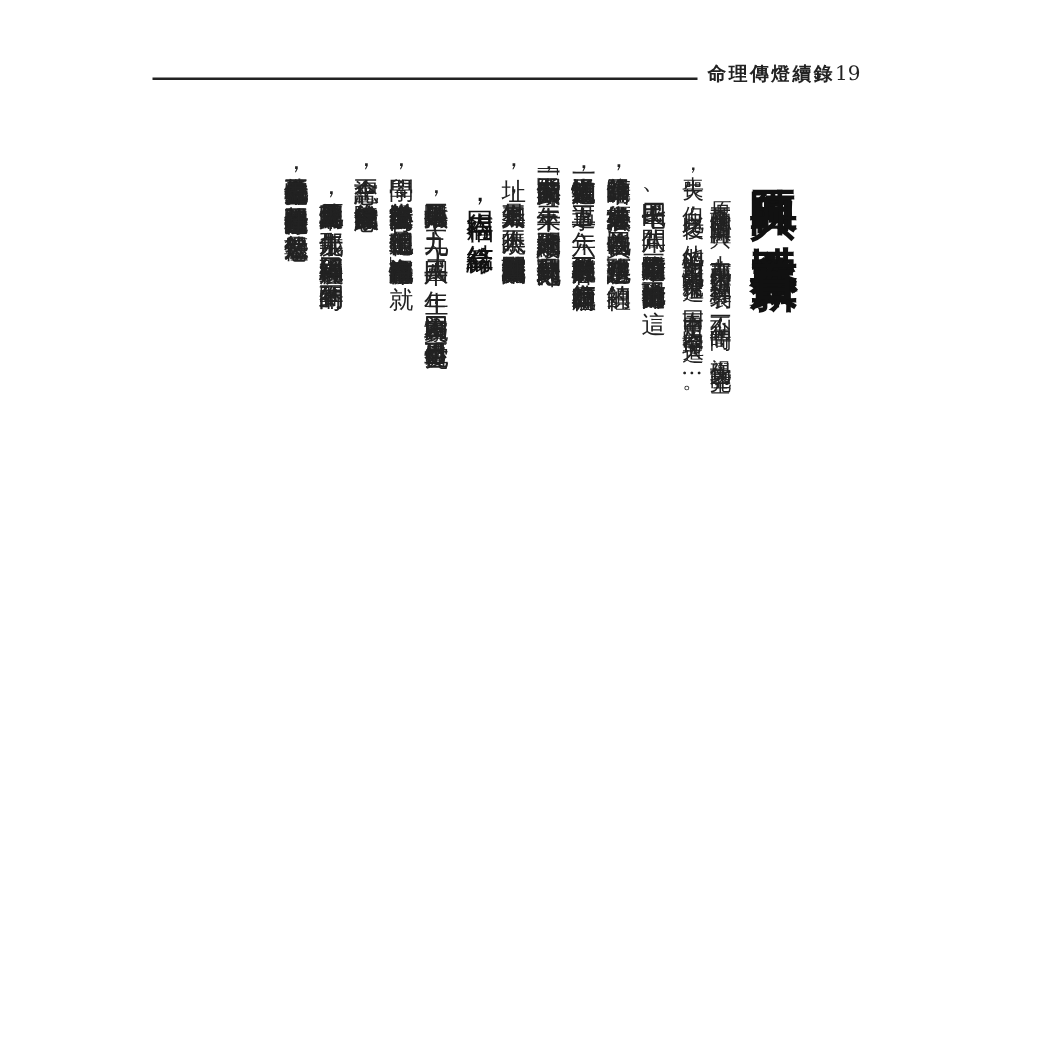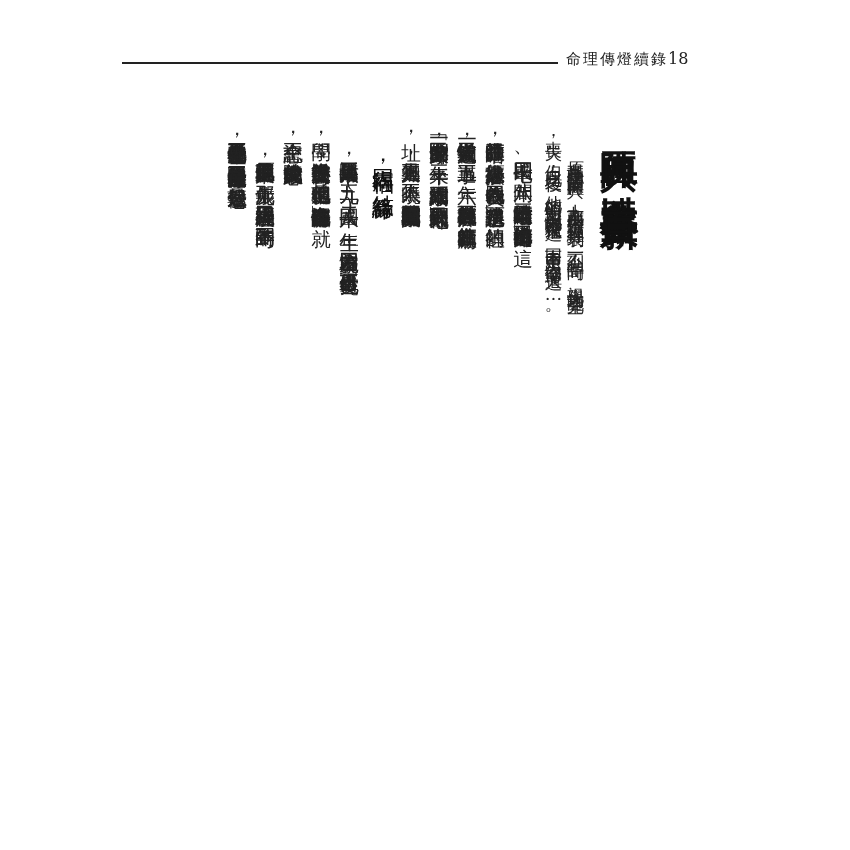--- a/index.html
+++ b/index.html
@@ -7,7 +7,7 @@
          font-family: "DejaVu Serif", "Liberation Serif", serif; color: #1a1a1a; }
 
   .header-rule { position: absolute; left: 122px; top: 62px; width: 436px; height: 2px; background: #222; }
-  .header-title { position: absolute; left: 566px; top: 50px; font-size: 15px; letter-spacing: 2px; color: #222; }
+  .header-title { position: absolute; left: 566px; top: 50px; font-size: 15px; letter-spacing: 2px; color: #222; font-weight: bold; }
   .page-number { position: absolute; left: 668px; top: 49px; font-size: 16px; color: #222; }
 
   .col { position: absolute; writing-mode: vertical-rl; text-orientation: upright;

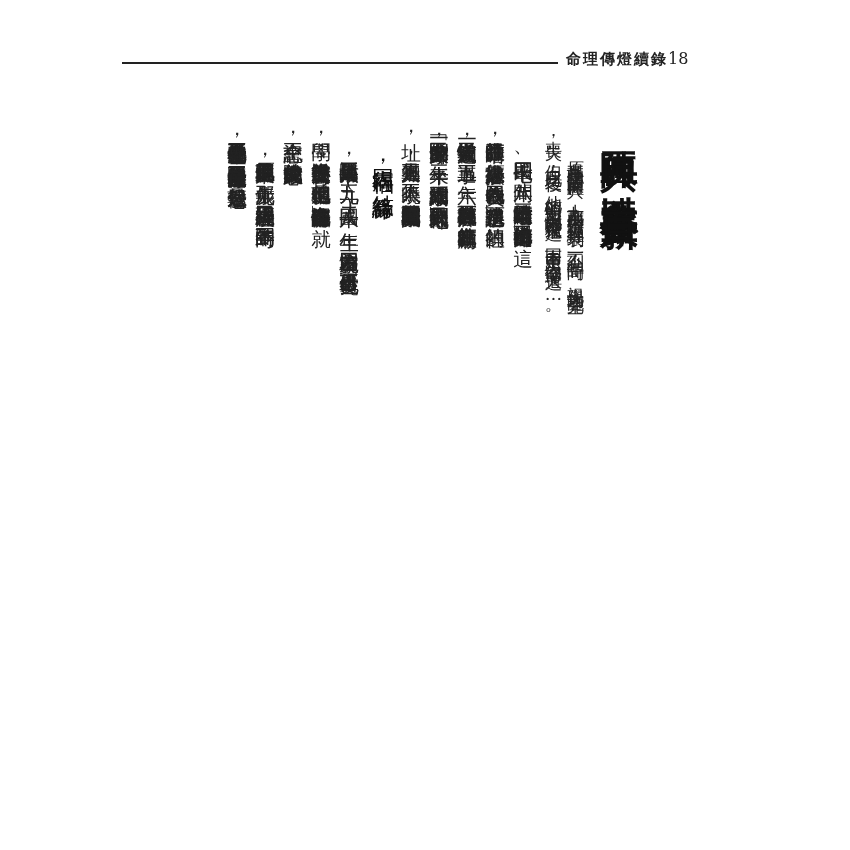--- a/index.html
+++ b/index.html
@@ -23,7 +23,7 @@
 
 <div class="header-rule"></div>
 <div class="header-title">命理傳燈續錄</div>
-<div class="page-number">18</div>
+<div class="page-number">19</div>
 
 <div class="col main-title" style="left:600px; top:120px;">陳再興　以八字再啓生命新頁</div>
 

